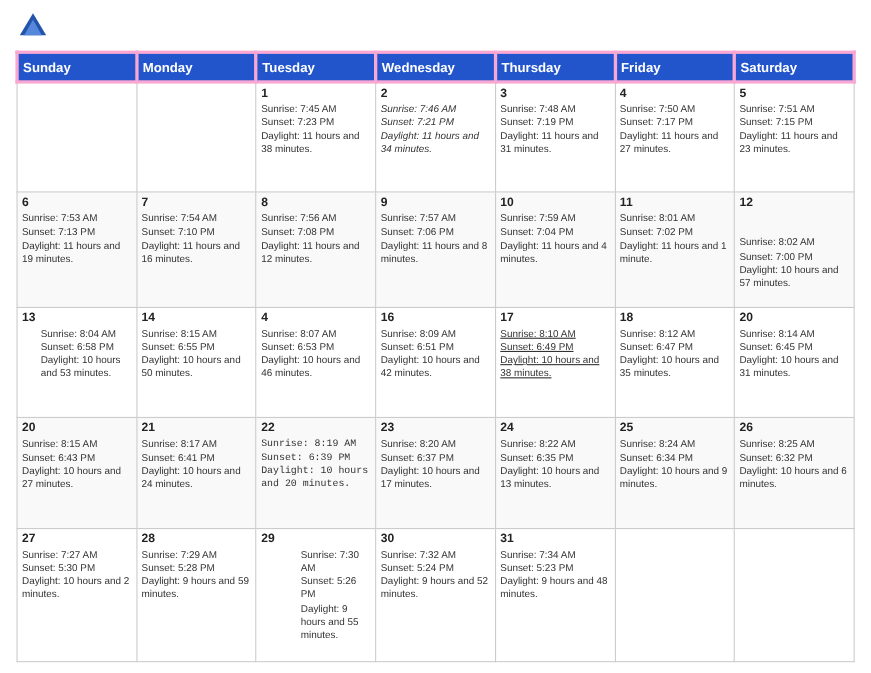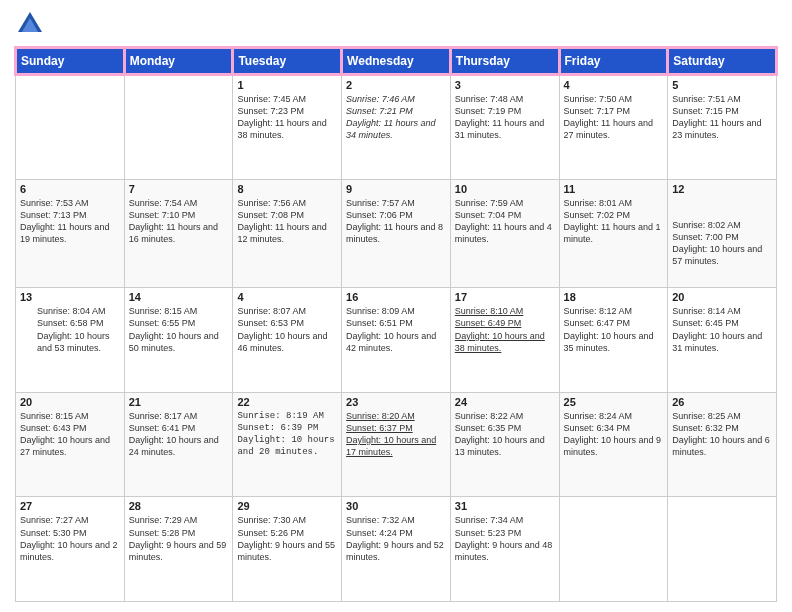--- a/index.html
+++ b/index.html
@@ -280,7 +280,7 @@
           </td>
           <td>
             <span class="day-number">23</span>
-            <div class="cell-text" style="white-space: pre-line; text-decoration: underline;">Sunrise: 8:20 AM
+            <div class="cell-text" style="white-space: pre-line;">Sunrise: 8:20 AM
 Sunset: 6:37 PM
 Daylight: 10 hours and 17 minutes.</div>
           </td>

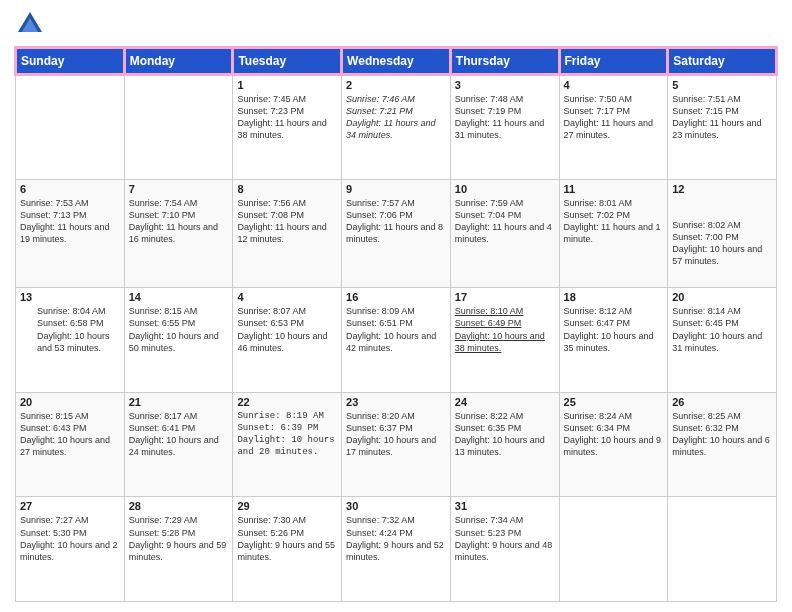--- a/index.html
+++ b/index.html
@@ -318,7 +318,7 @@
           </td>
           <td>
             <span class="day-number">29</span>
-            <div class="cell-text" style="white-space: pre-line;">Sunrise: 7:30 AM
+            <div class="cell-text" style="white-space: pre-line; margin-left: 36px;">Sunrise: 7:30 AM
 Sunset: 5:26 PM
 Daylight: 9 hours and 55 minutes.</div>
           </td>

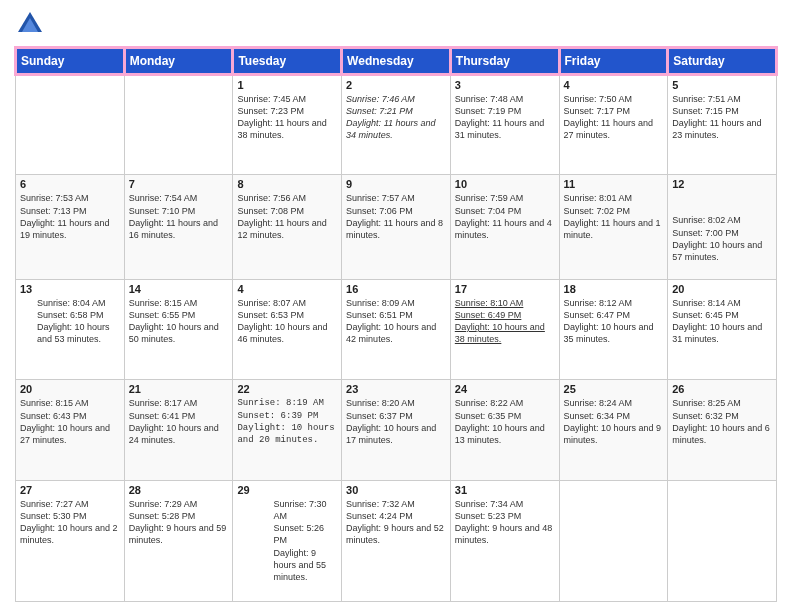--- a/index.html
+++ b/index.html
@@ -325,7 +325,7 @@
           <td>
             <span class="day-number">30</span>
             <div class="cell-text" style="white-space: pre-line;">Sunrise: 7:32 AM
-Sunset: 4:24 PM
+Sunset: 5:24 PM
 Daylight: 9 hours and 52 minutes.</div>
           </td>
           <td>

